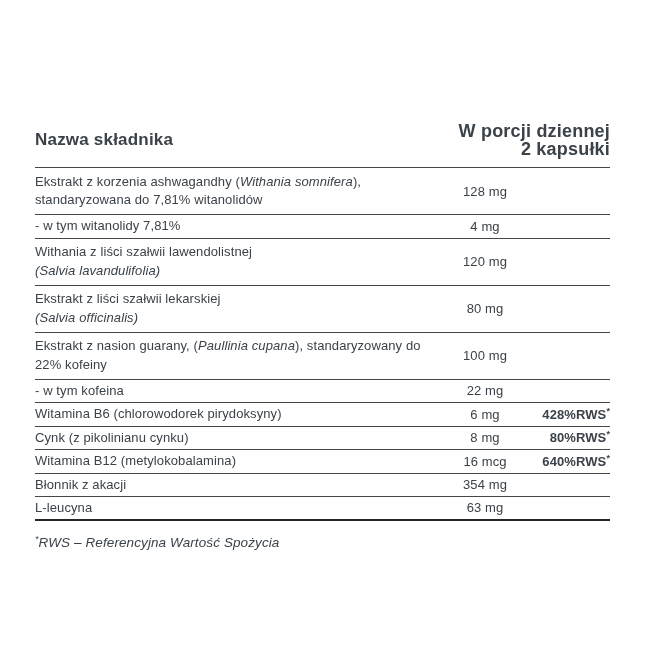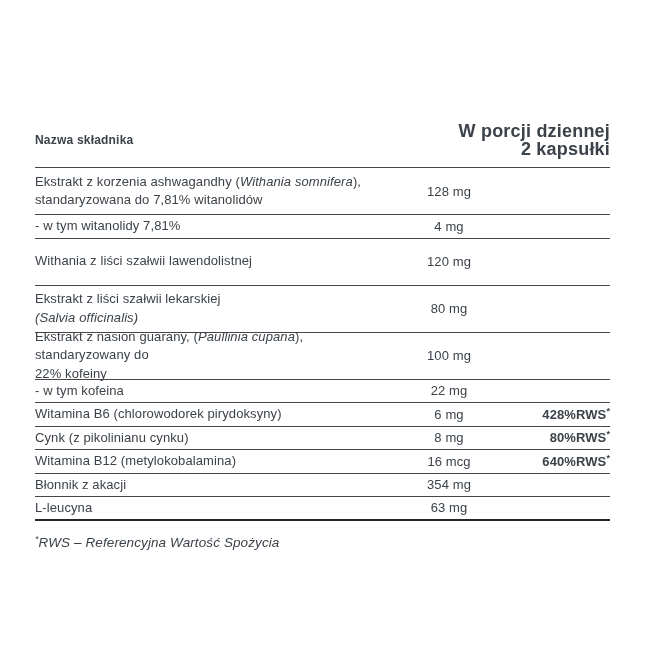--- a/index.html
+++ b/index.html
@@ -17,7 +17,7 @@
   }
   .sheet{position:absolute;left:35px;top:112px;width:575px;}
   .hdr{display:flex;align-items:center;height:56px;border-bottom:1.5px solid var(--rule-color);box-sizing:border-box;}
-  .hdr .h-name{flex:1;font-weight:700;font-size:12px;letter-spacing:.2px;}
+  .hdr .h-name{flex:1;font-weight:700;font-size:17px;letter-spacing:.2px;}
   .hdr .h-serv{width:160px;text-align:right;font-weight:700;font-size:18px;line-height:18px;letter-spacing:.2px;}
   .row{display:flex;align-items:center;border-bottom:1.5px solid var(--rule-color);box-sizing:border-box;gap:36px;}
   .row.tall{height:47px;}

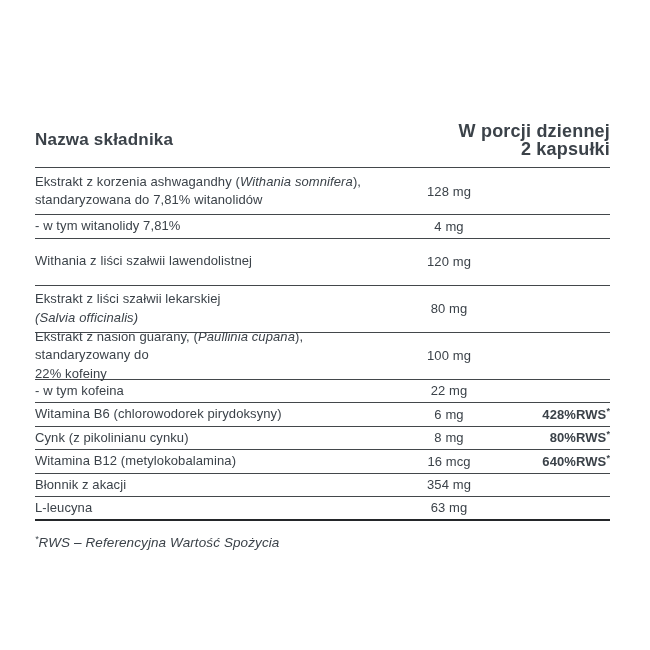--- a/index.html
+++ b/index.html
@@ -19,7 +19,7 @@
   .hdr{display:flex;align-items:center;height:56px;border-bottom:1.5px solid var(--rule-color);box-sizing:border-box;}
   .hdr .h-name{flex:1;font-weight:700;font-size:17px;letter-spacing:.2px;}
   .hdr .h-serv{width:160px;text-align:right;font-weight:700;font-size:18px;line-height:18px;letter-spacing:.2px;}
-  .row{display:flex;align-items:center;border-bottom:1.5px solid var(--rule-color);box-sizing:border-box;gap:36px;}
+  .row{display:flex;align-items:center;border-bottom:1.5px solid var(--rule-color);box-sizing:border-box;}
   .row.tall{height:47px;}
   .row.short{height:23.5px;}
   .row.last{border-bottom:2.5px solid var(--rule-strong);}

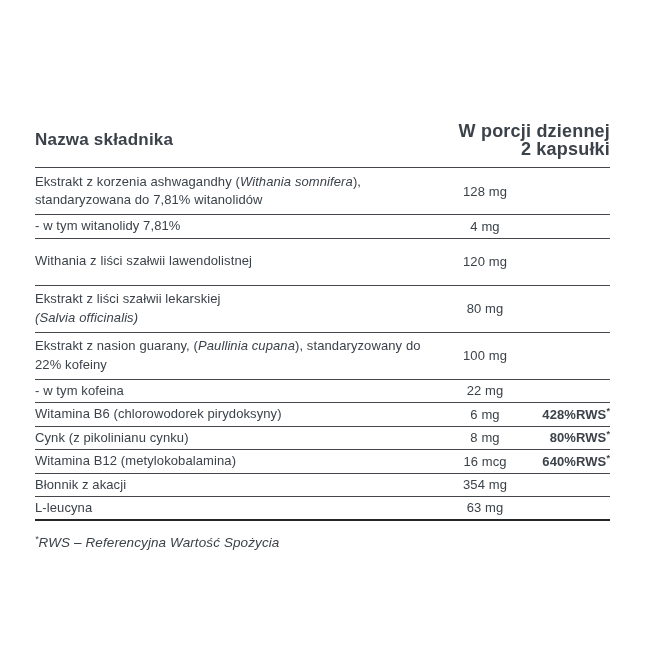--- a/index.html
+++ b/index.html
@@ -57,7 +57,7 @@
   </div>
 
   <div class="row tall">
-    <div class="cell c-name"><span>Withania z liści szałwii lawendolistnej</span><br></div>
+    <div class="cell c-name"><span>Withania z liści szałwii lawendolistnej</span><br><span class="italic">(Salvia lavandulifolia)</span></div>
     <div class="cell c-amt">120 mg</div>
     <div class="cell c-rws"></div>
   </div>

